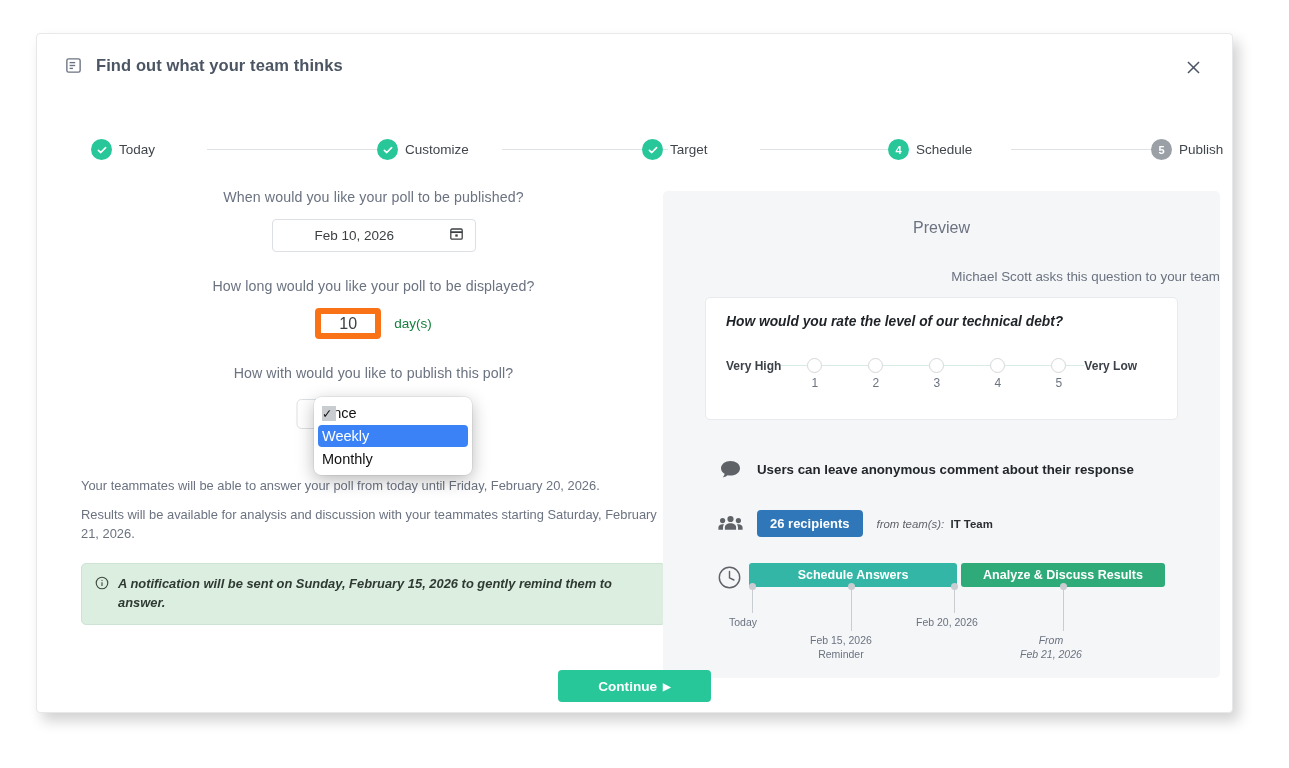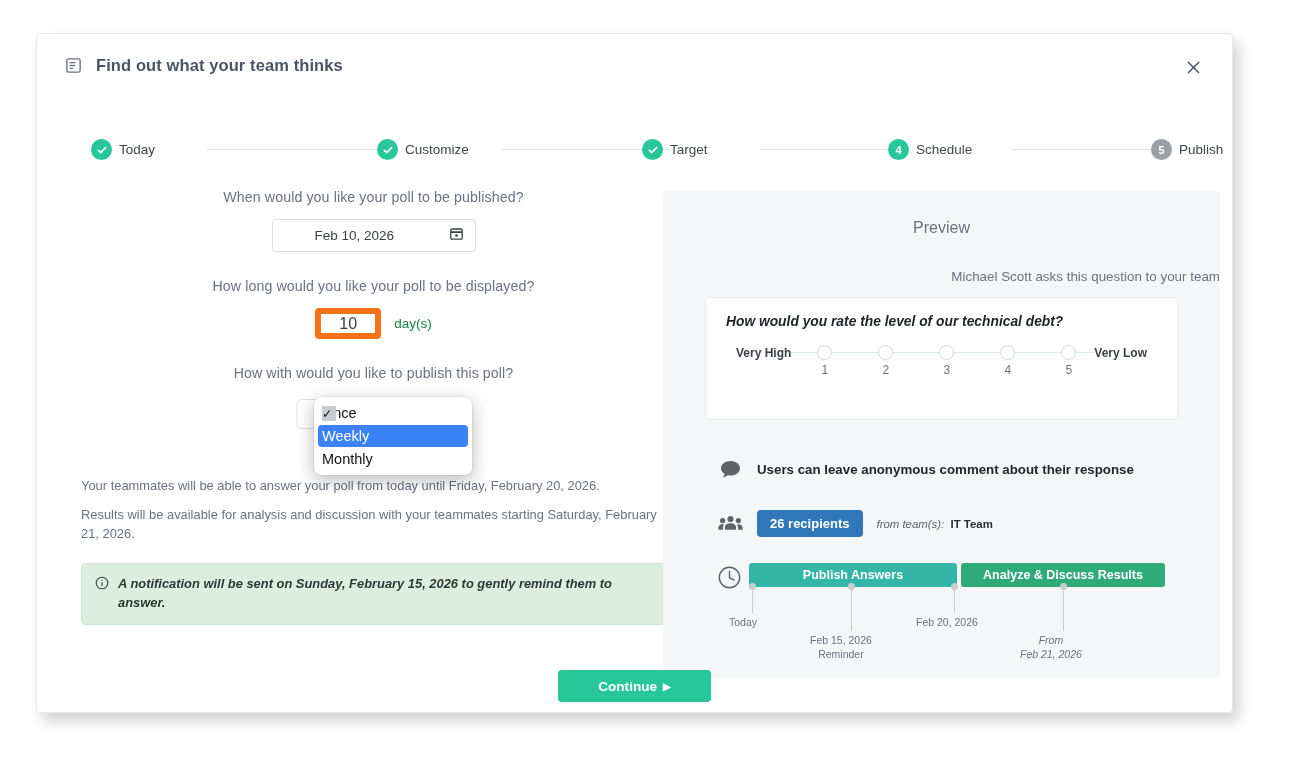--- a/index.html
+++ b/index.html
@@ -168,7 +168,7 @@
     font-size: 13.8px; font-weight: bold; font-style: italic; color:#1f2328;
   }
   .scale {
-    margin-top: 16px; display:flex; align-items: center; justify-content:center;
+    margin-top: 29px; display:flex; align-items: center; 
   }
   .scale-end { font-size: 12px; font-weight: bold; color:#3c4148; white-space:nowrap; }
   .scale-track { position: relative; display:flex; align-items:center; }

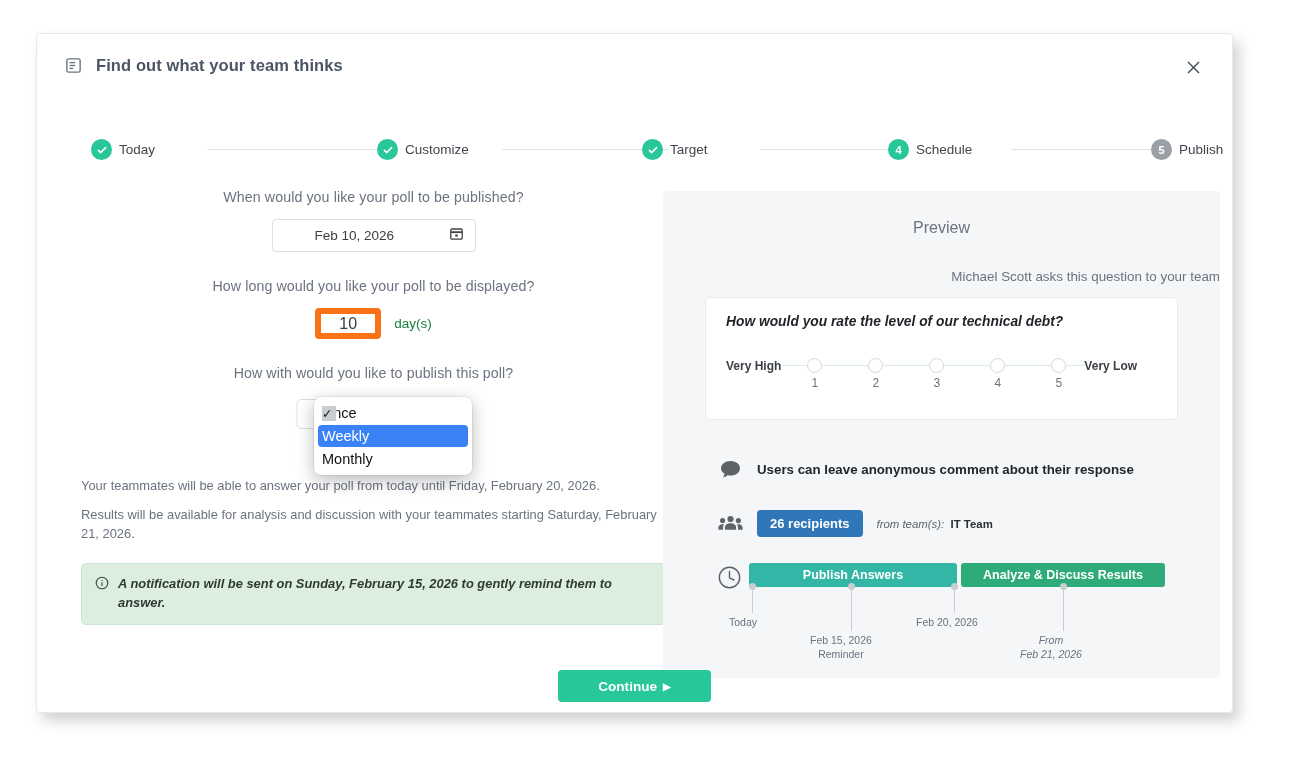--- a/index.html
+++ b/index.html
@@ -426,7 +426,7 @@
             </svg>
           </span>
 
-          <div class="bar collect">Publish Answers</div>
+          <div class="bar collect">Schedule Answers</div>
           <div class="bar analyze">Analyze &amp; Discuss Results</div>
 
           <div class="tick" style="left:89px;top:28px;height:26px;">

